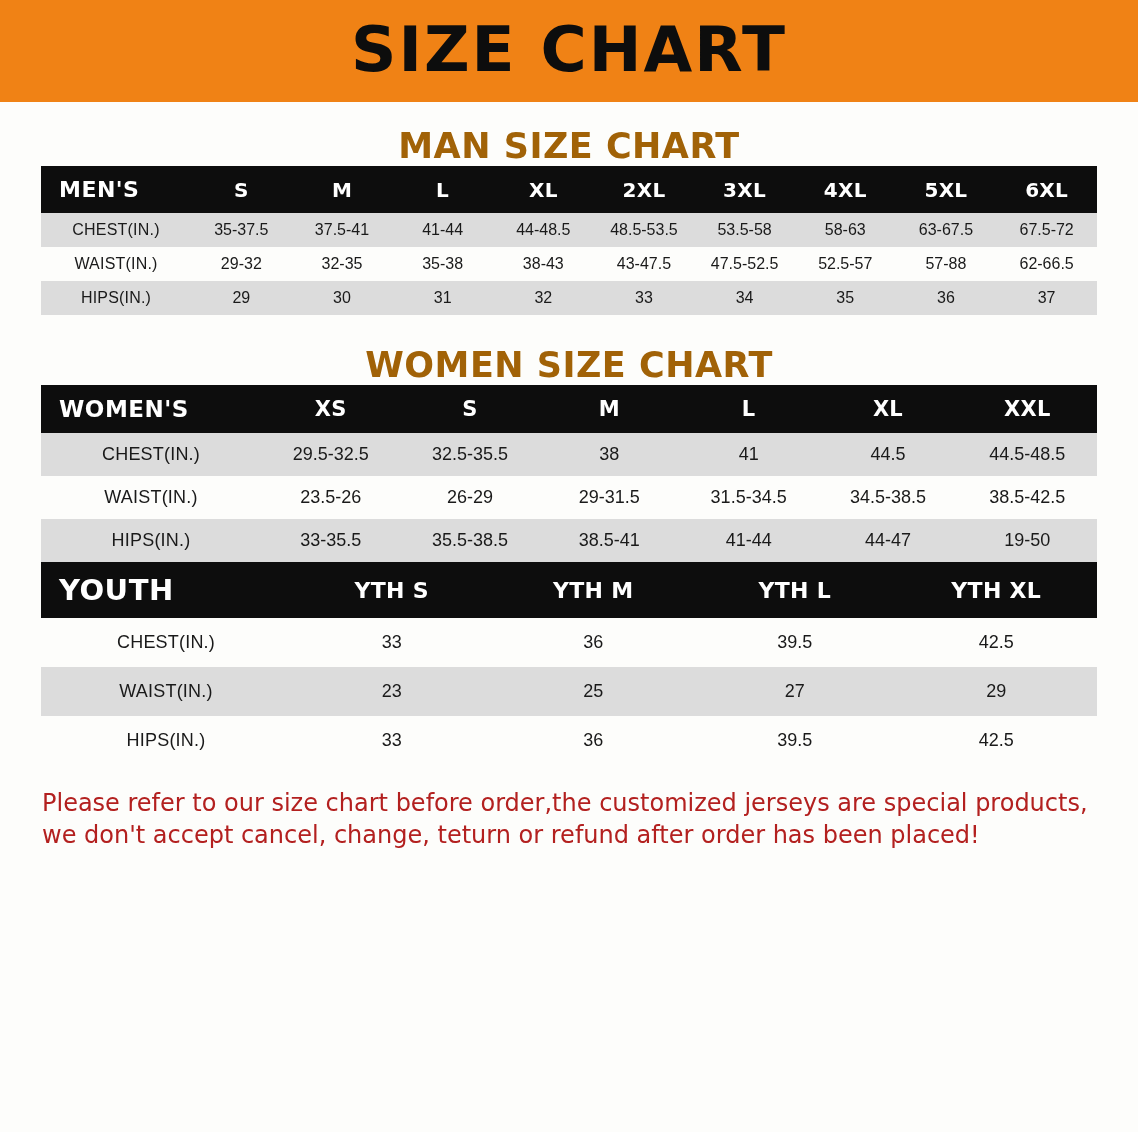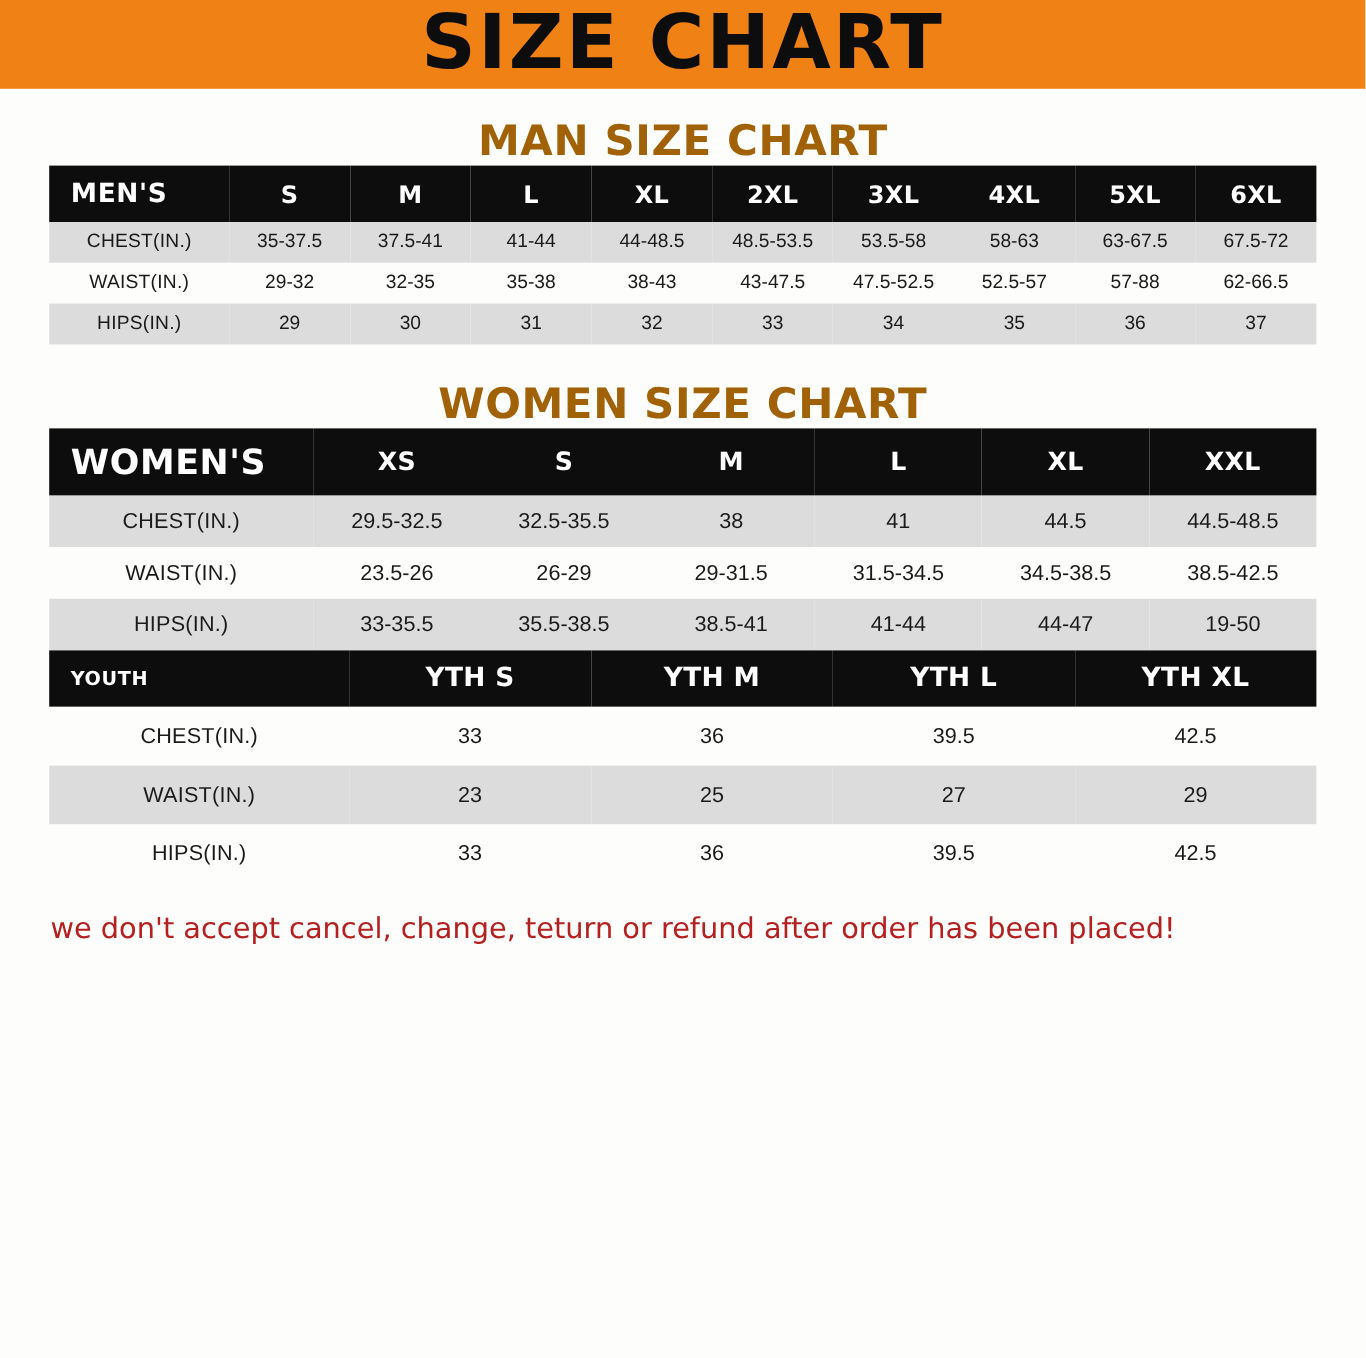--- a/index.html
+++ b/index.html
@@ -24,7 +24,7 @@
 
   
   .banner {
-    height: 74px;
+    height: 102px;
     background: #F08215;
     display: flex;
     align-items: center;

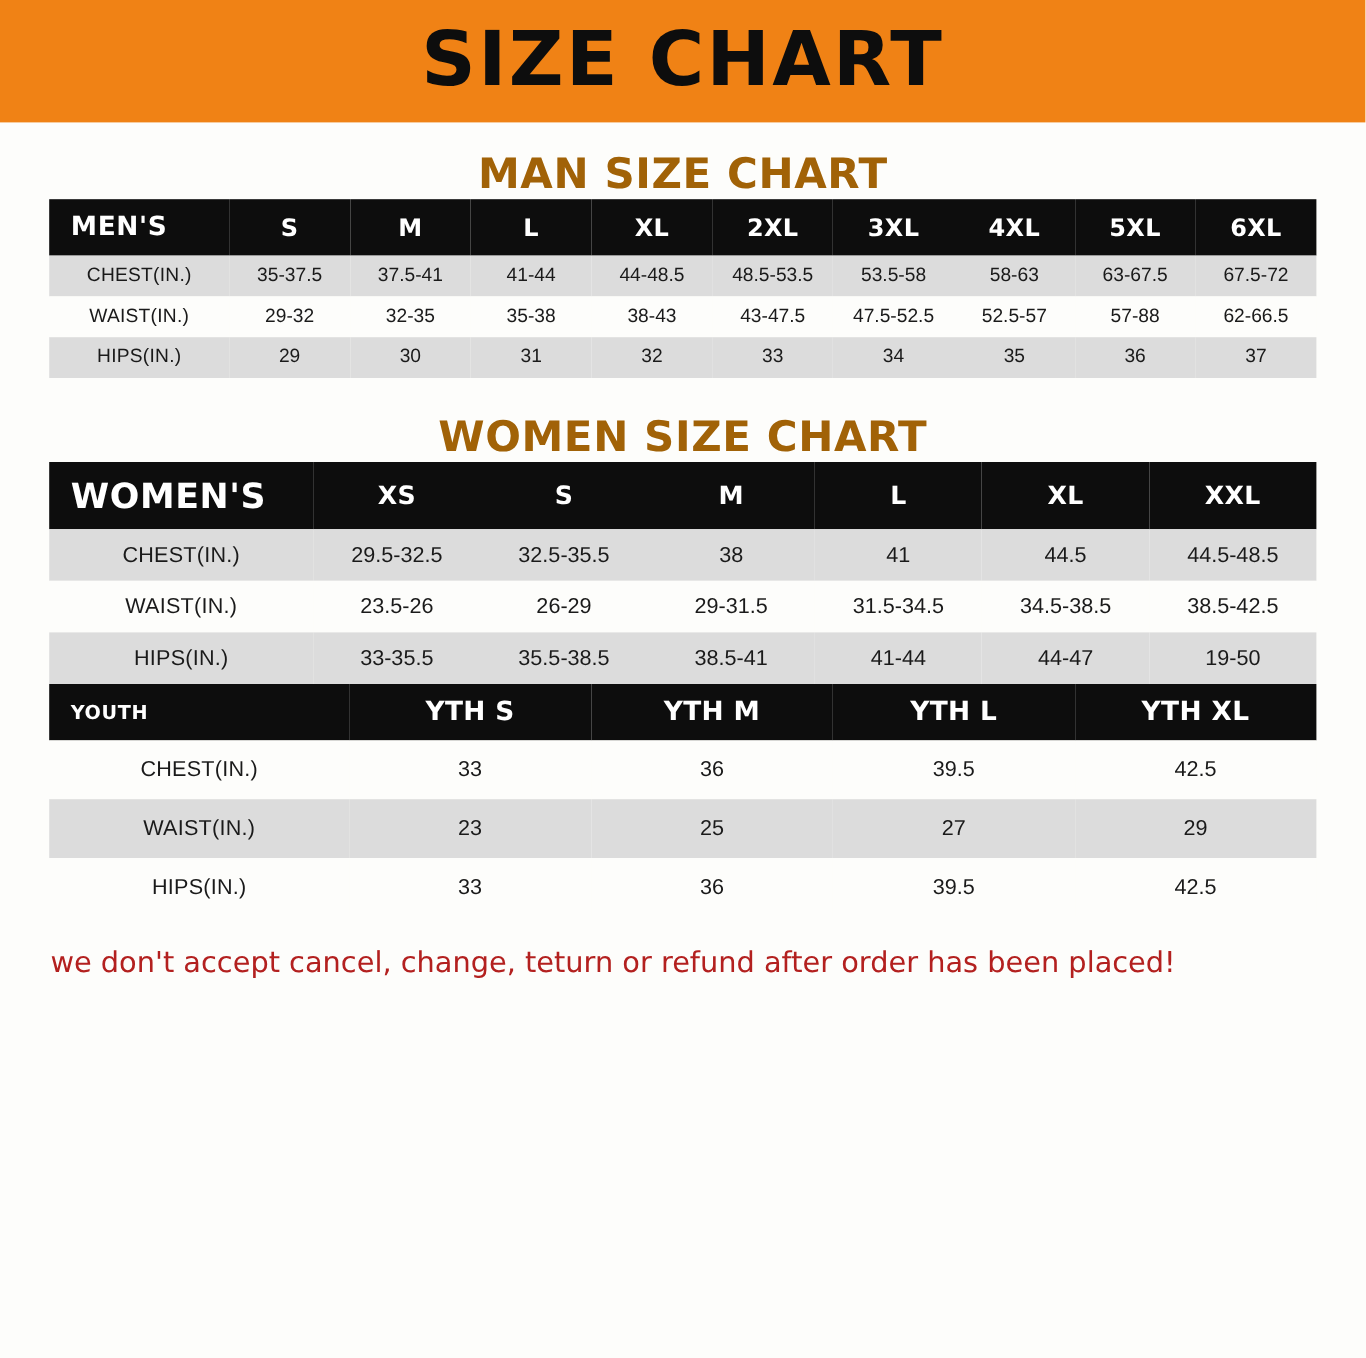--- a/index.html
+++ b/index.html
@@ -102,7 +102,7 @@
   .men-table tbody td { font-size: 16px; }
 
   .women-table thead th { font-size: 21px; }
-  .women-table thead th.rowlabel { font-size: 29px; margin-left: 12px; }
+  .women-table thead th.rowlabel { font-size: 23px; margin-left: 12px; }
   .women-table tbody td { font-size: 18px; padding: 11px 0; }
 
   .youth-table thead th { font-size: 22px; }

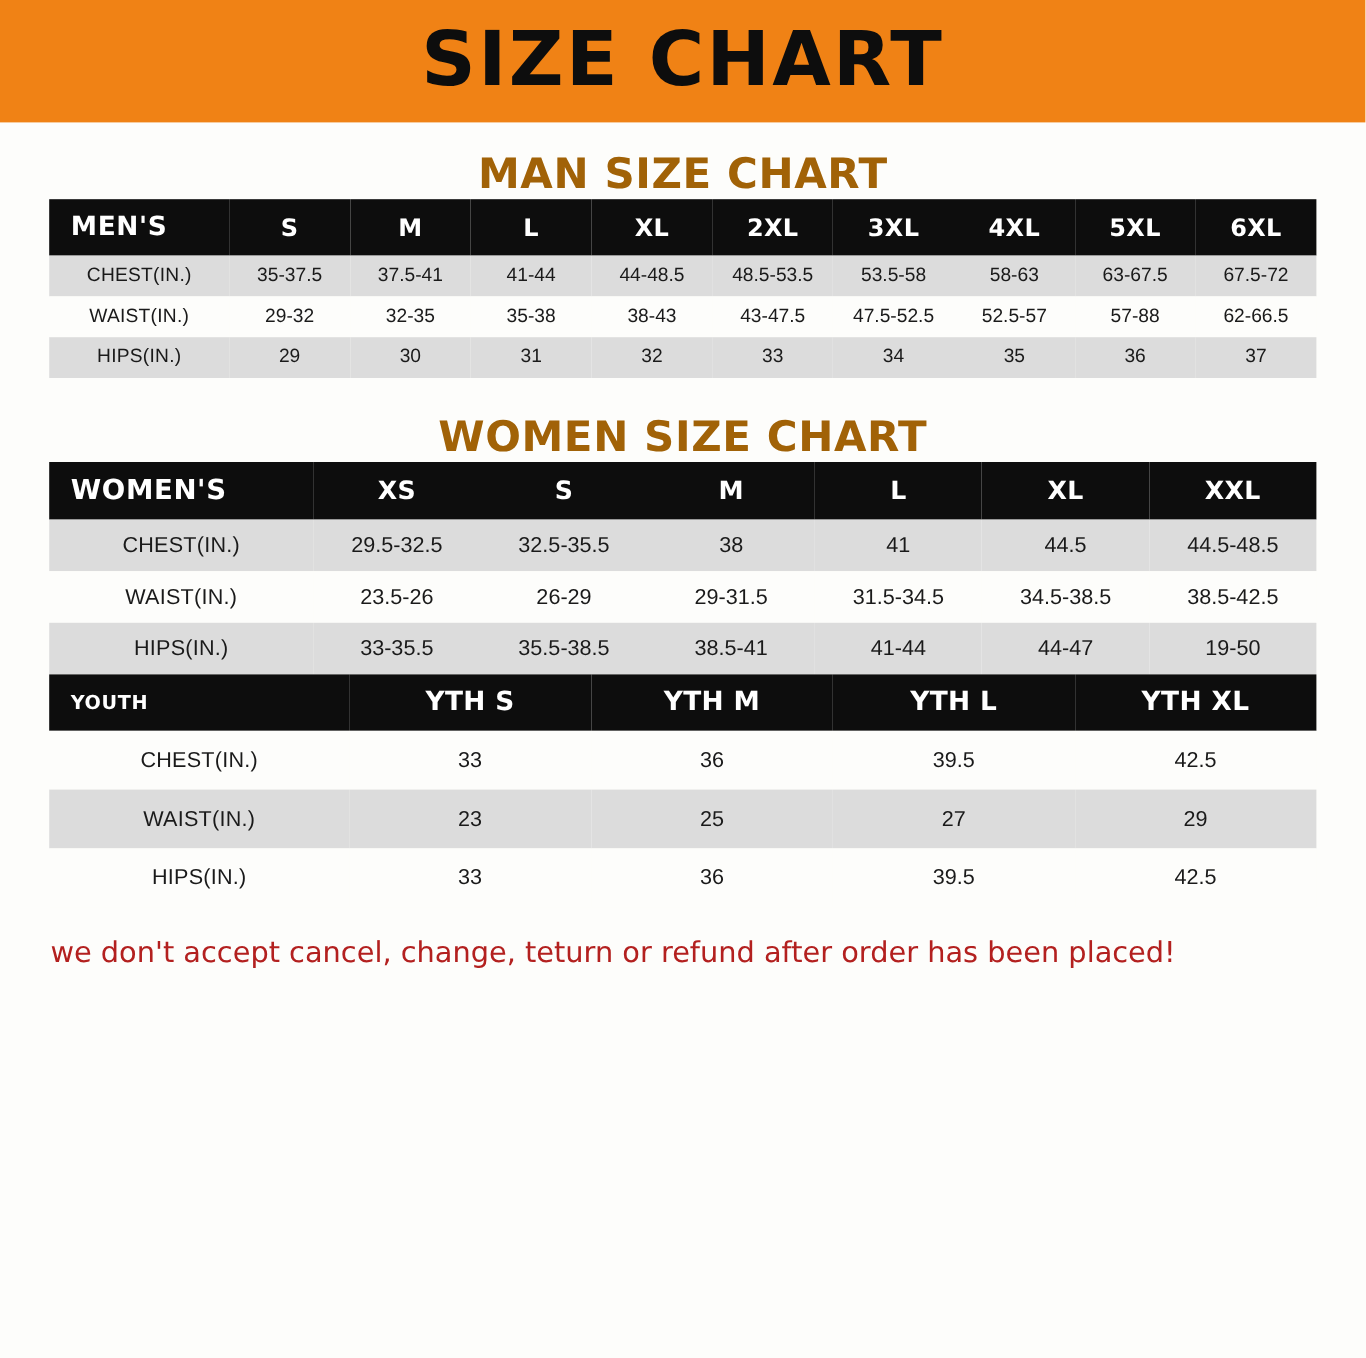--- a/index.html
+++ b/index.html
@@ -106,7 +106,7 @@
   .women-table tbody td { font-size: 18px; padding: 11px 0; }
 
   .youth-table thead th { font-size: 22px; }
-  .youth-table thead th.rowlabel { font-size: 16px; }
+  .youth-table thead th.rowlabel { font-size: 29px; }
   .youth-table tbody td { font-size: 18px; padding: 14px 0; }
 
   

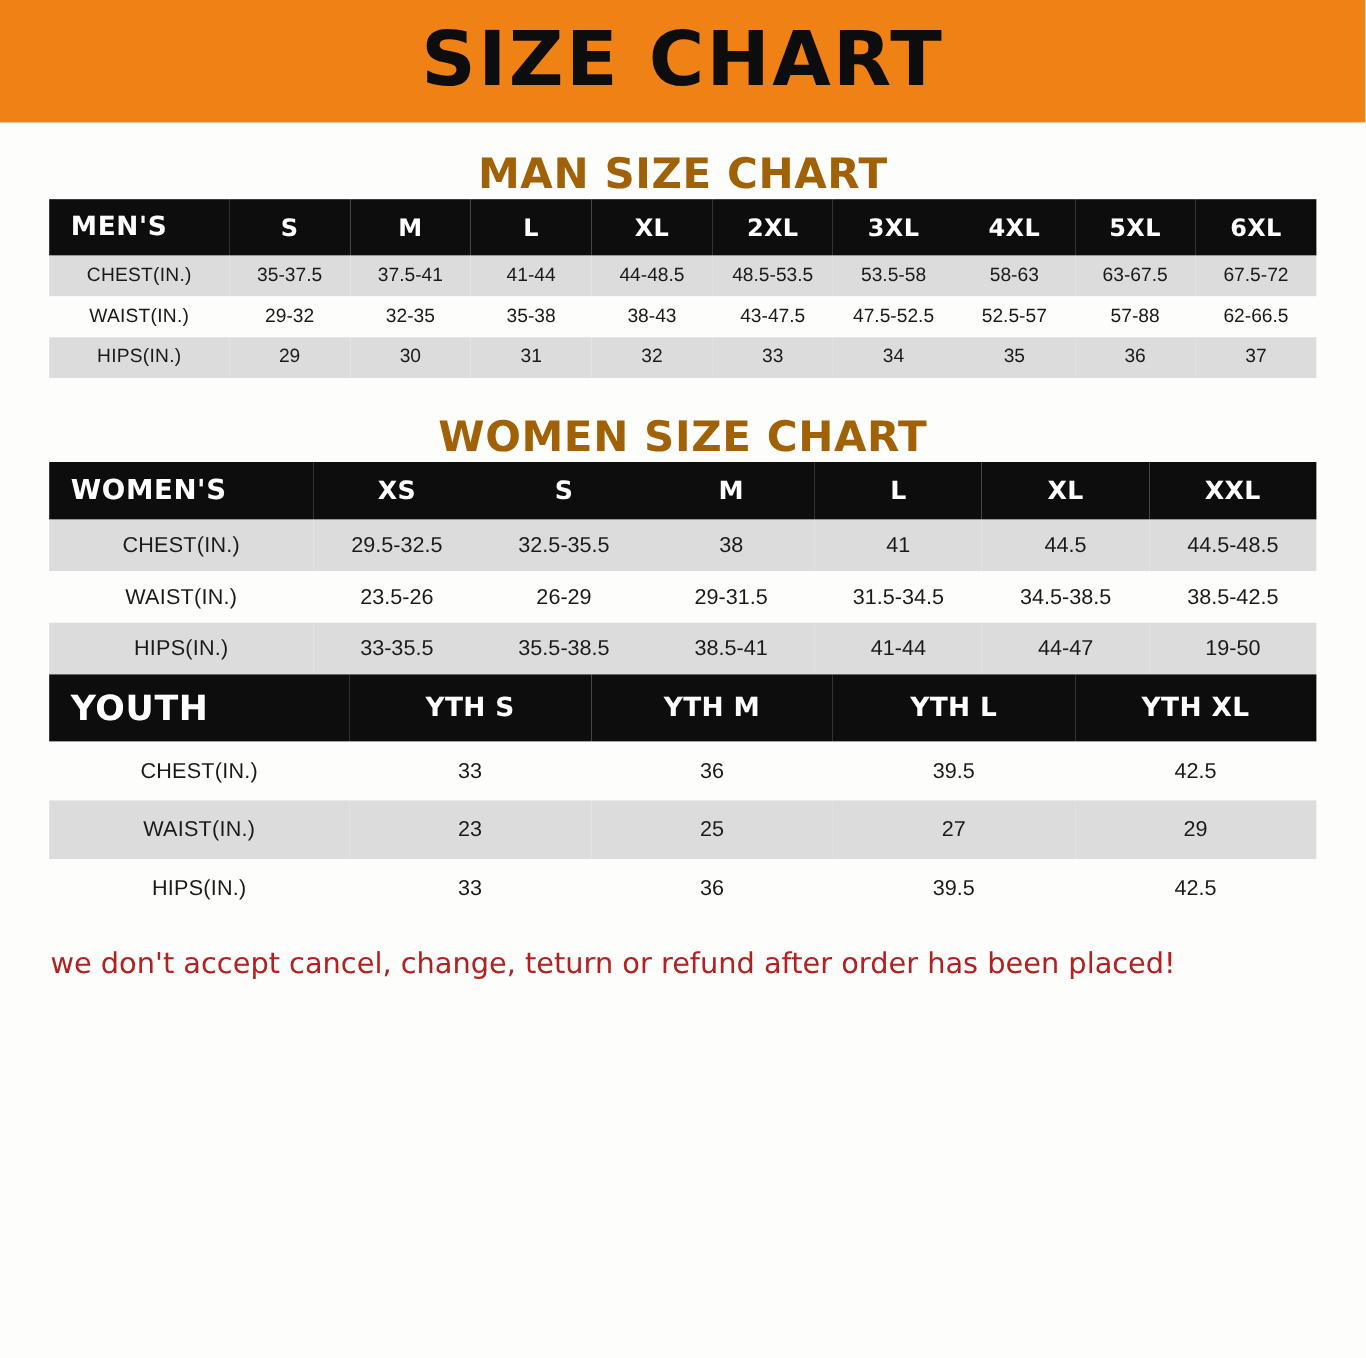--- a/index.html
+++ b/index.html
@@ -299,6 +299,7 @@
   </div>
 
   <div class="note">
+    <div>Please refer to our size chart before order,the customized jerseys are special products,</div>
     <div>we don't accept cancel, change, teturn or refund after order has been placed!</div>
   </div>
 

